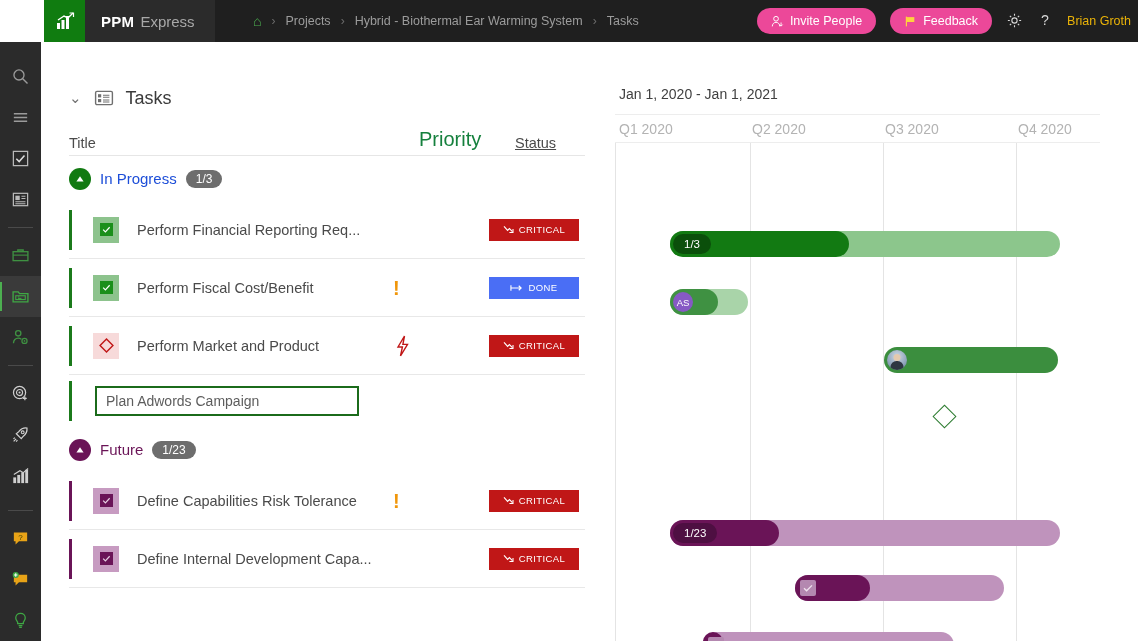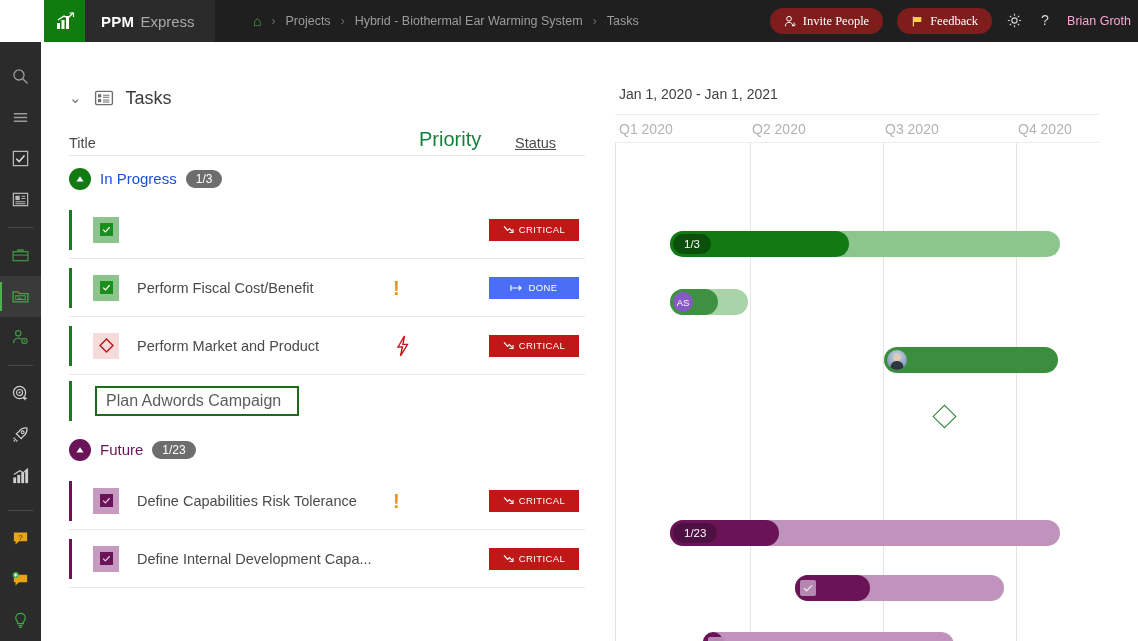--- a/index.html
+++ b/index.html
@@ -33,9 +33,9 @@
   .top-right { margin-left: auto; display: flex; align-items: center; gap: 14px; padding-right: 12px; }
   .pill {
     display: flex; align-items: center; gap: 6px;
-    background: #7f1d1d; color: #fff; font-size: 12.5px;
+    background: #ec4899; color: #fff; font-size: 12.5px;
     border-radius: 13px; height: 26px; padding: 0 14px; border: none; cursor: pointer;
-    font-family: Liberation Serif, serif;
+    font-family: Liberation Sans, sans-serif;
   }
   .icon-btn { color: #d8d8d8; font-size: 15px; background: none; border: none; cursor: pointer; line-height: 1; }
   .user-name { color: #f9a8d4; font-size: 12.5px; text-align: right; }

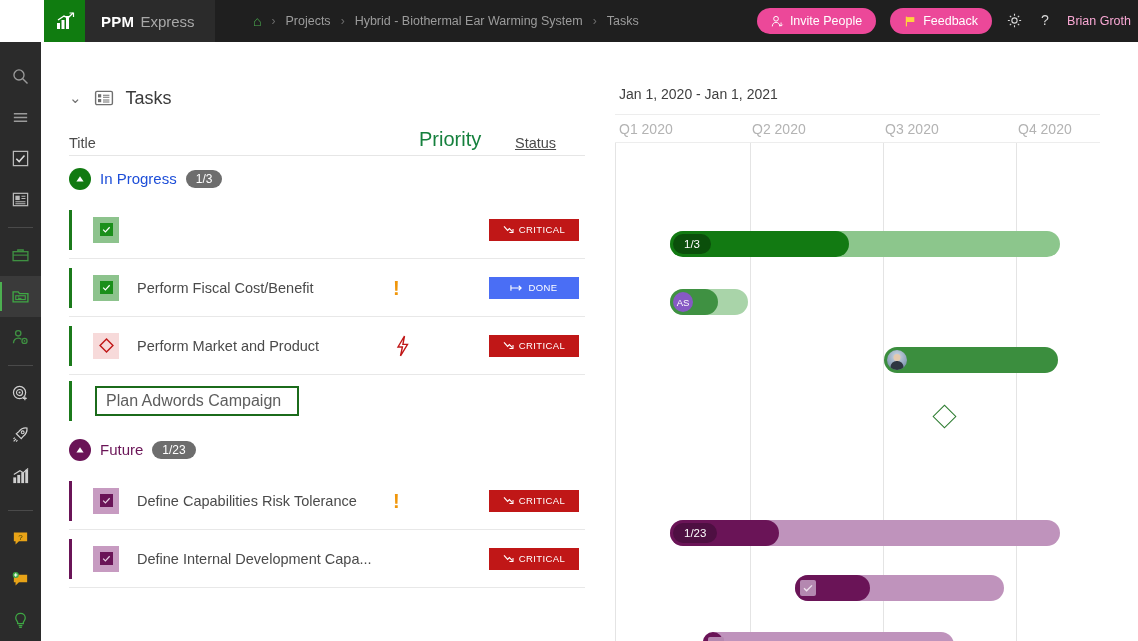--- a/index.html
+++ b/index.html
@@ -38,7 +38,7 @@
     font-family: Liberation Sans, sans-serif;
   }
   .icon-btn { color: #d8d8d8; font-size: 15px; background: none; border: none; cursor: pointer; line-height: 1; }
-  .user-name { color: #f9a8d4; font-size: 12.5px; text-align: right; }
+  .user-name { color: #eab308; font-size: 12.5px; text-align: right; }
   .avatar-top {
     width: 25px; height: 25px; border-radius: 50%;
     background: radial-gradient(circle at 50% 32%, #cfd9e4 0%, #8fa3bb 55%, #5a6f8a 100%);

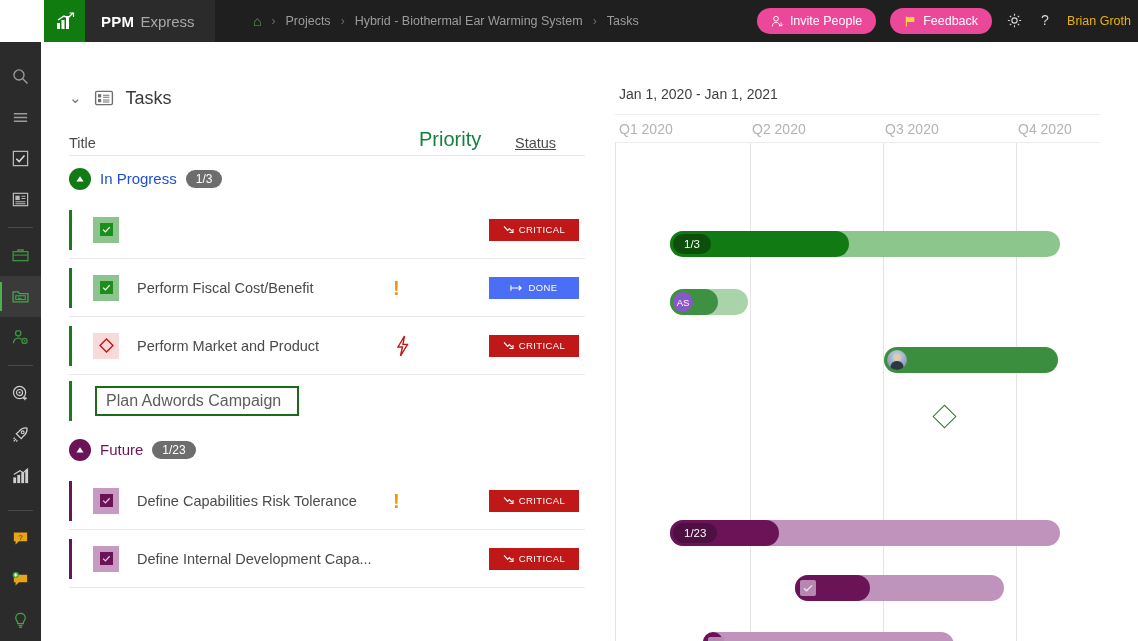--- a/index.html
+++ b/index.html
@@ -399,6 +399,7 @@
             <path d="M3.4 7.2l2.4 2.4 4.6-5" stroke="#fff" stroke-width="1.3" fill="none"></path>
           </svg>
       </span>
+      <span class="task-title">Perform Financial Reporting Req...</span>
       <span class="task-priority"></span>
       <span class="task-status">
         <span class="badge critical">

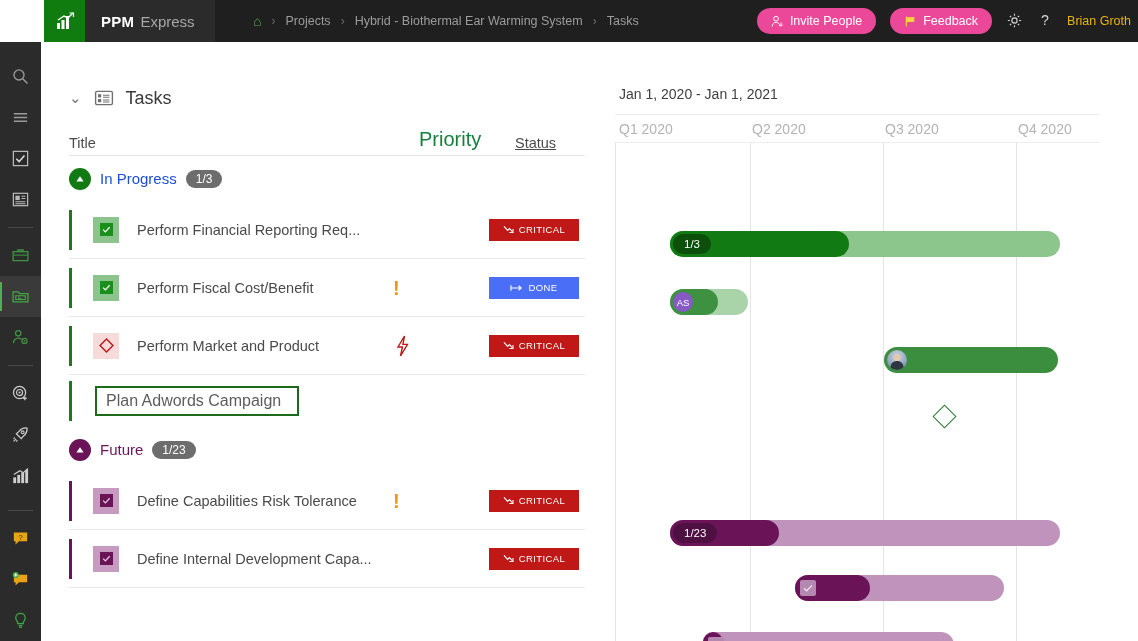--- a/index.html
+++ b/index.html
@@ -129,9 +129,9 @@
   }
   .newtask-row .accent { width: 3px; height: 40px; flex: 0 0 3px; background: #1b7a1b; }
   .newtask-input {
-    margin-left: 23px; width: 204px; height: 30px;
+    margin-left: 23px; width: 264px; height: 30px;
     border: 2px solid #1b6b1b; background: #fff; color: #5d5d5d;
-    font-size: 16px; padding: 0 9px; outline: none;
+    font-size: 14px; padding: 0 9px; outline: none;
     font-family: "Liberation Sans", sans-serif;
   }
 

